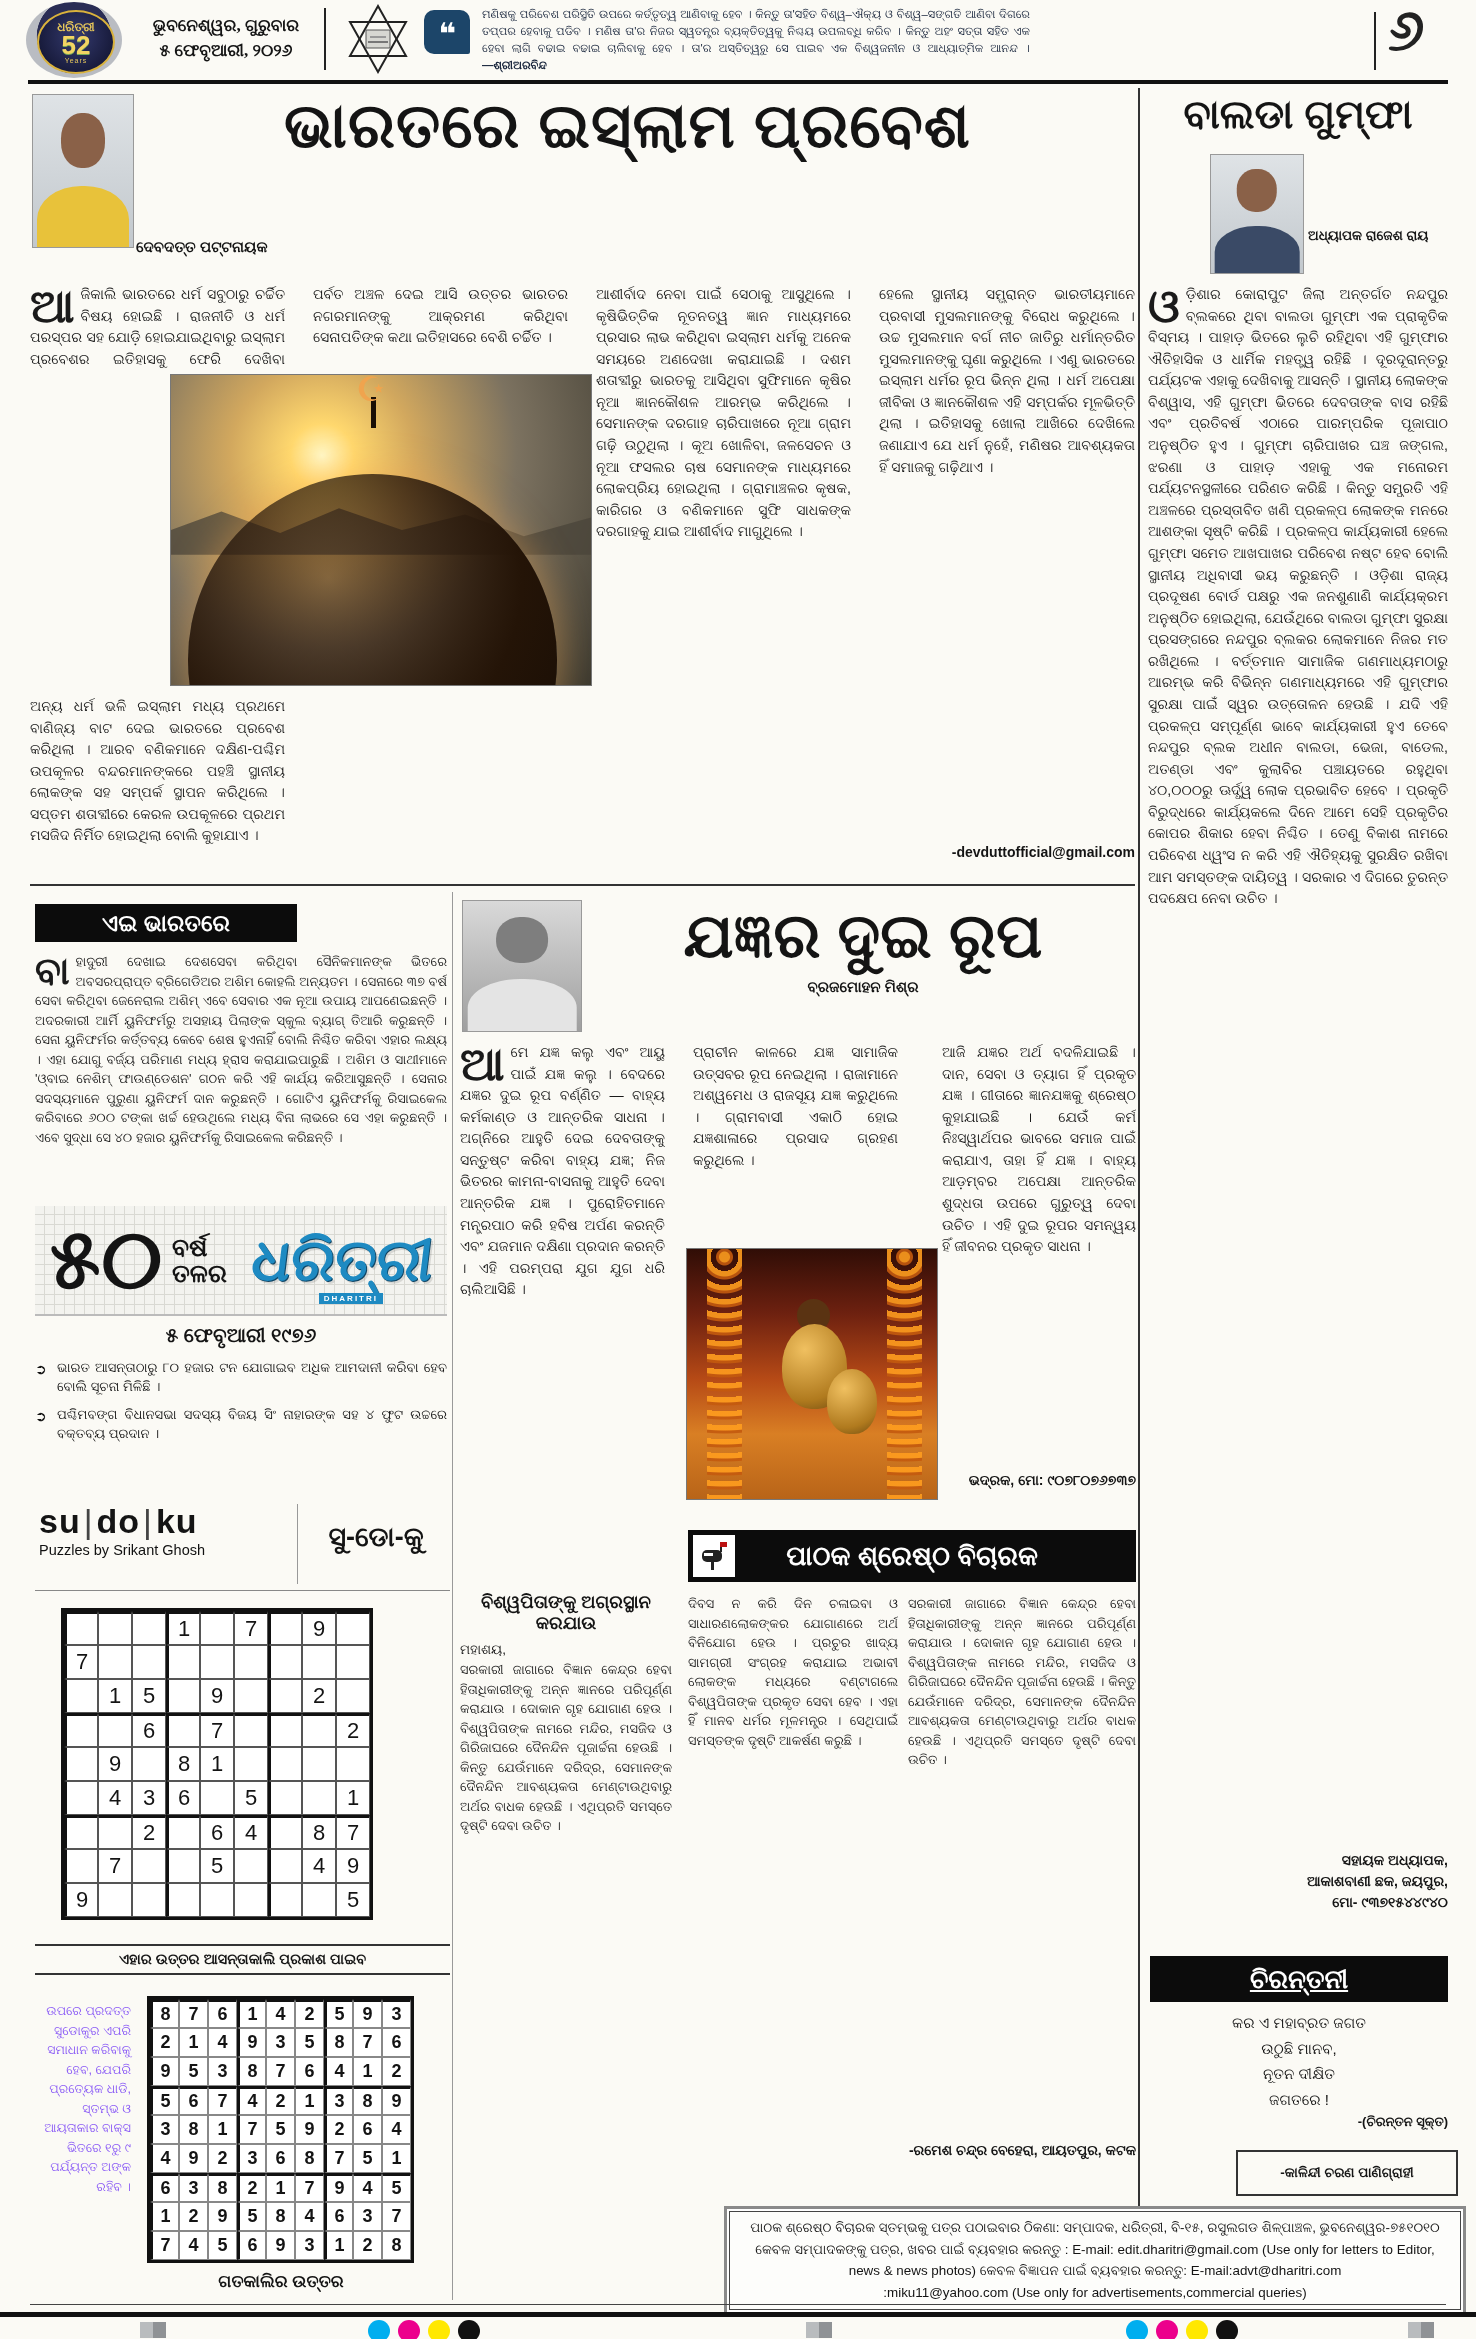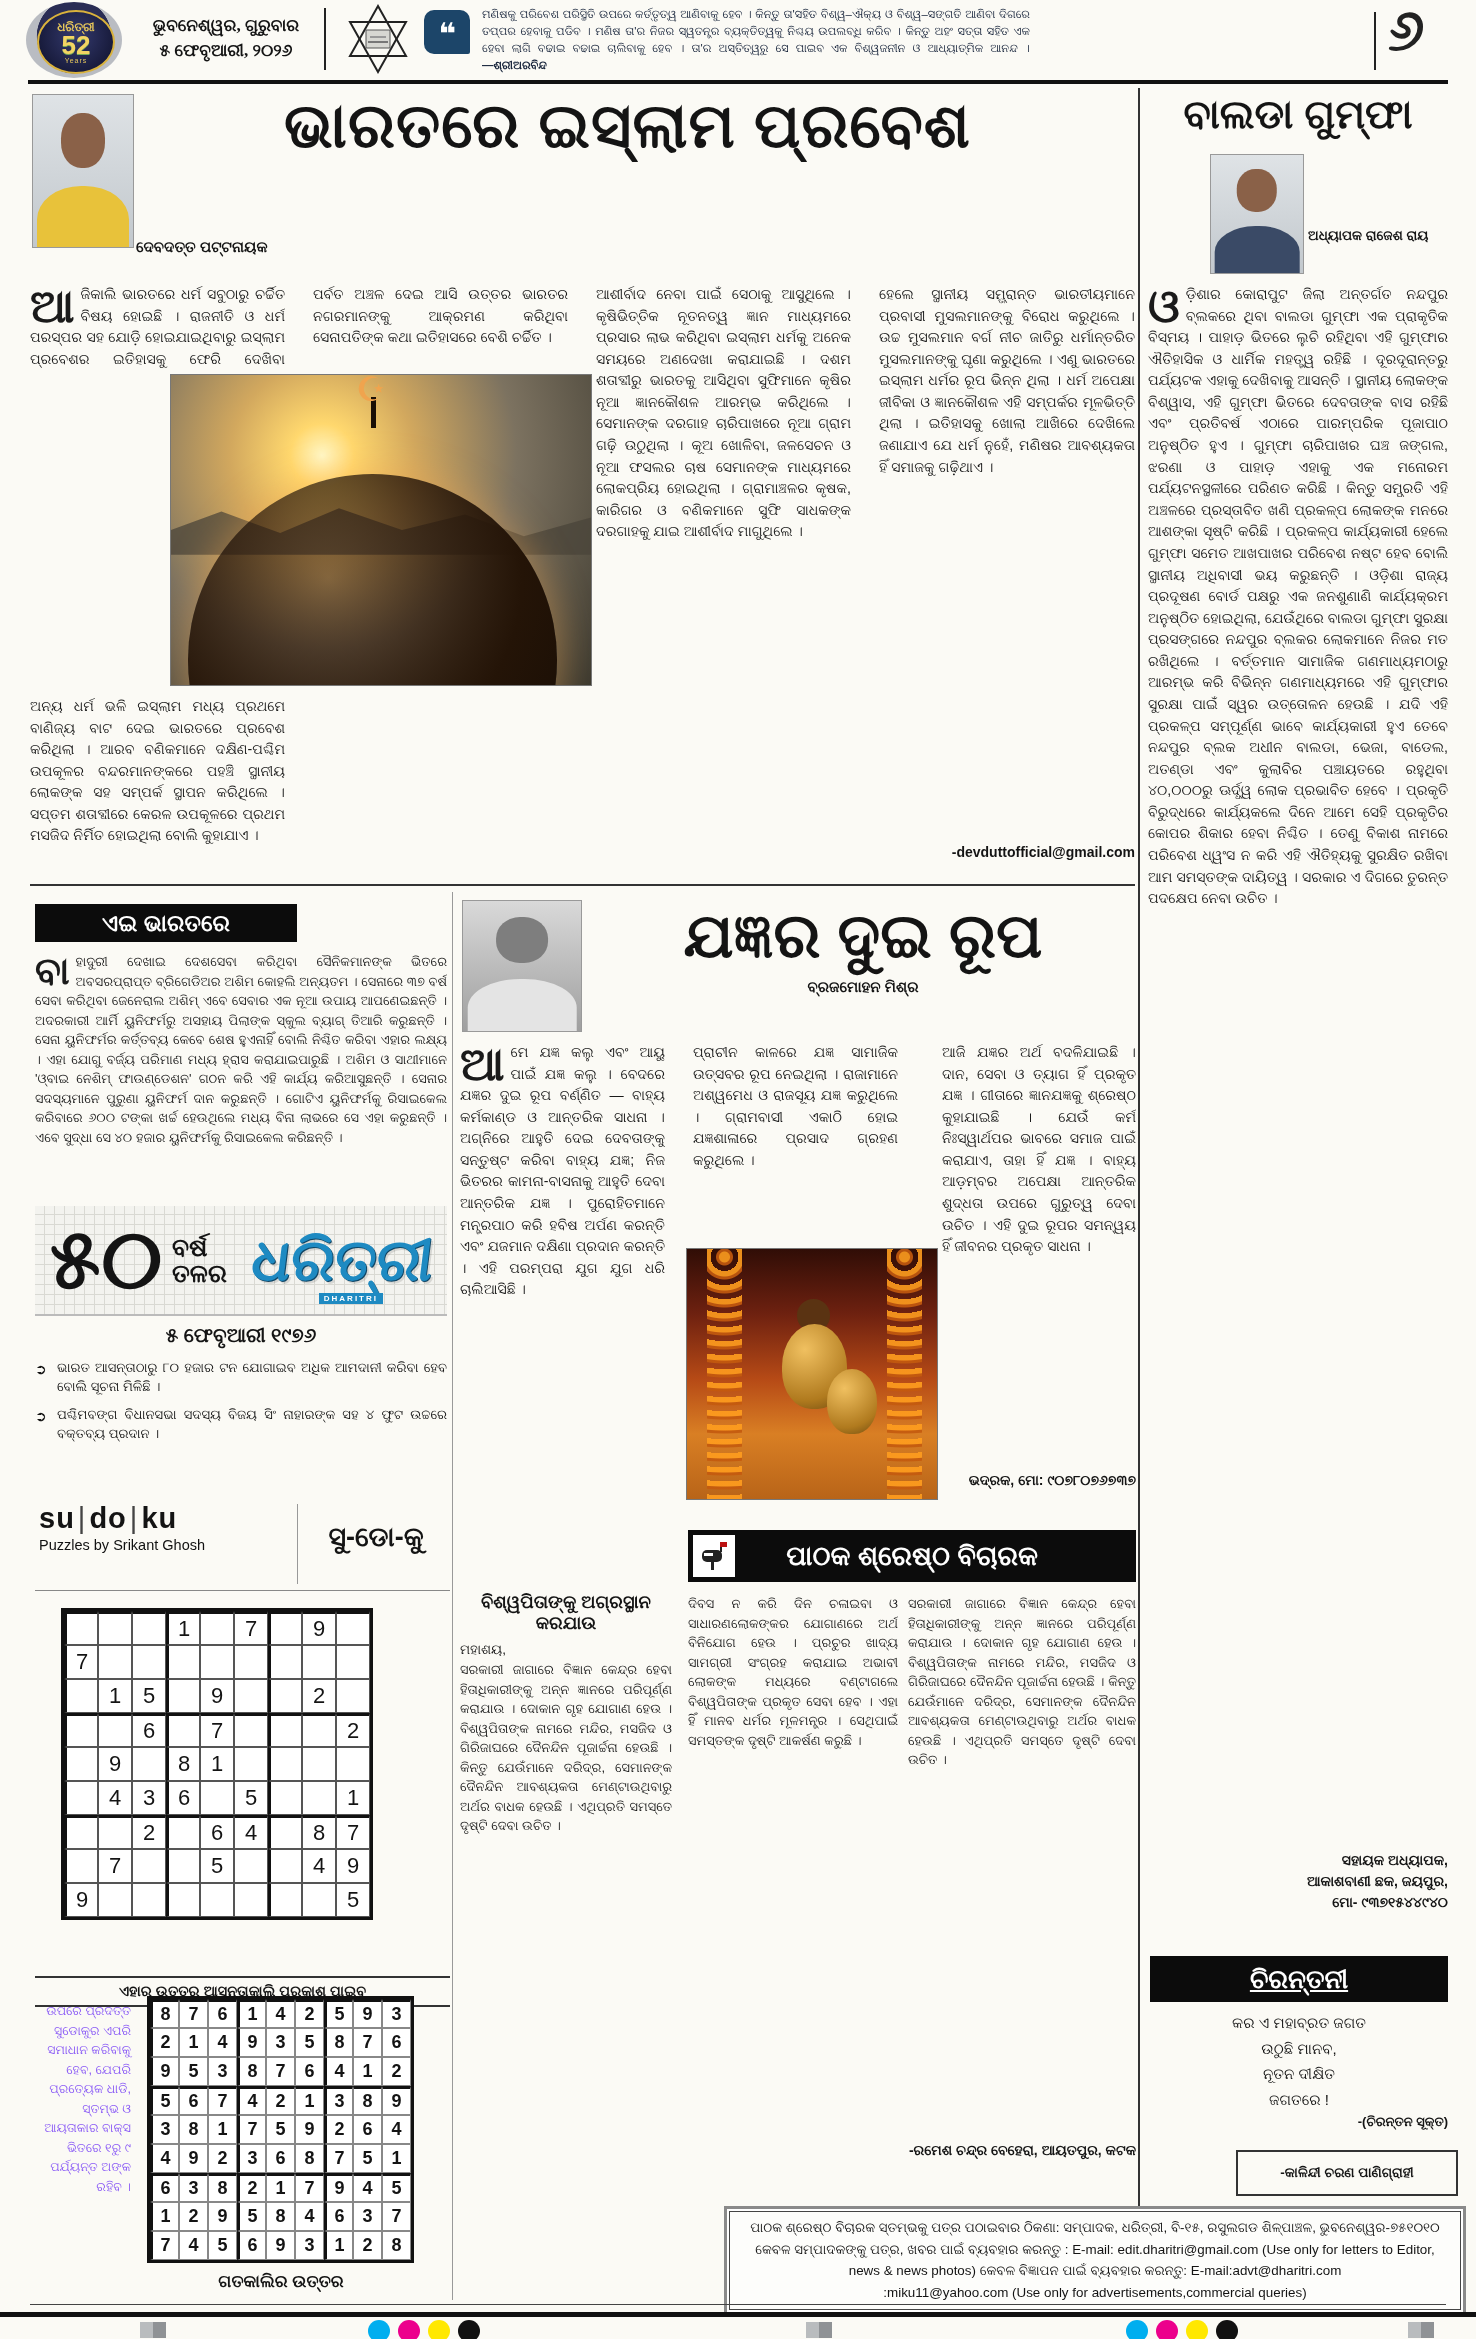--- a/index.html
+++ b/index.html
@@ -82,7 +82,7 @@
                 font-weight:800;}
 
   
-  .sud-logo{font-size:29px;font-weight:800;letter-spacing:1px;line-height:1;}
+  .sud-logo{font-size:34px;font-weight:800;letter-spacing:1px;line-height:1;}
   .sud-logo .bar{font-weight:300;color:#444;padding:0 3px;}
   .sud-credit{font-size:14.5px;margin-top:4px;color:#111;}
   .sud-odia{font-size:27px;font-weight:bold;text-align:center;}

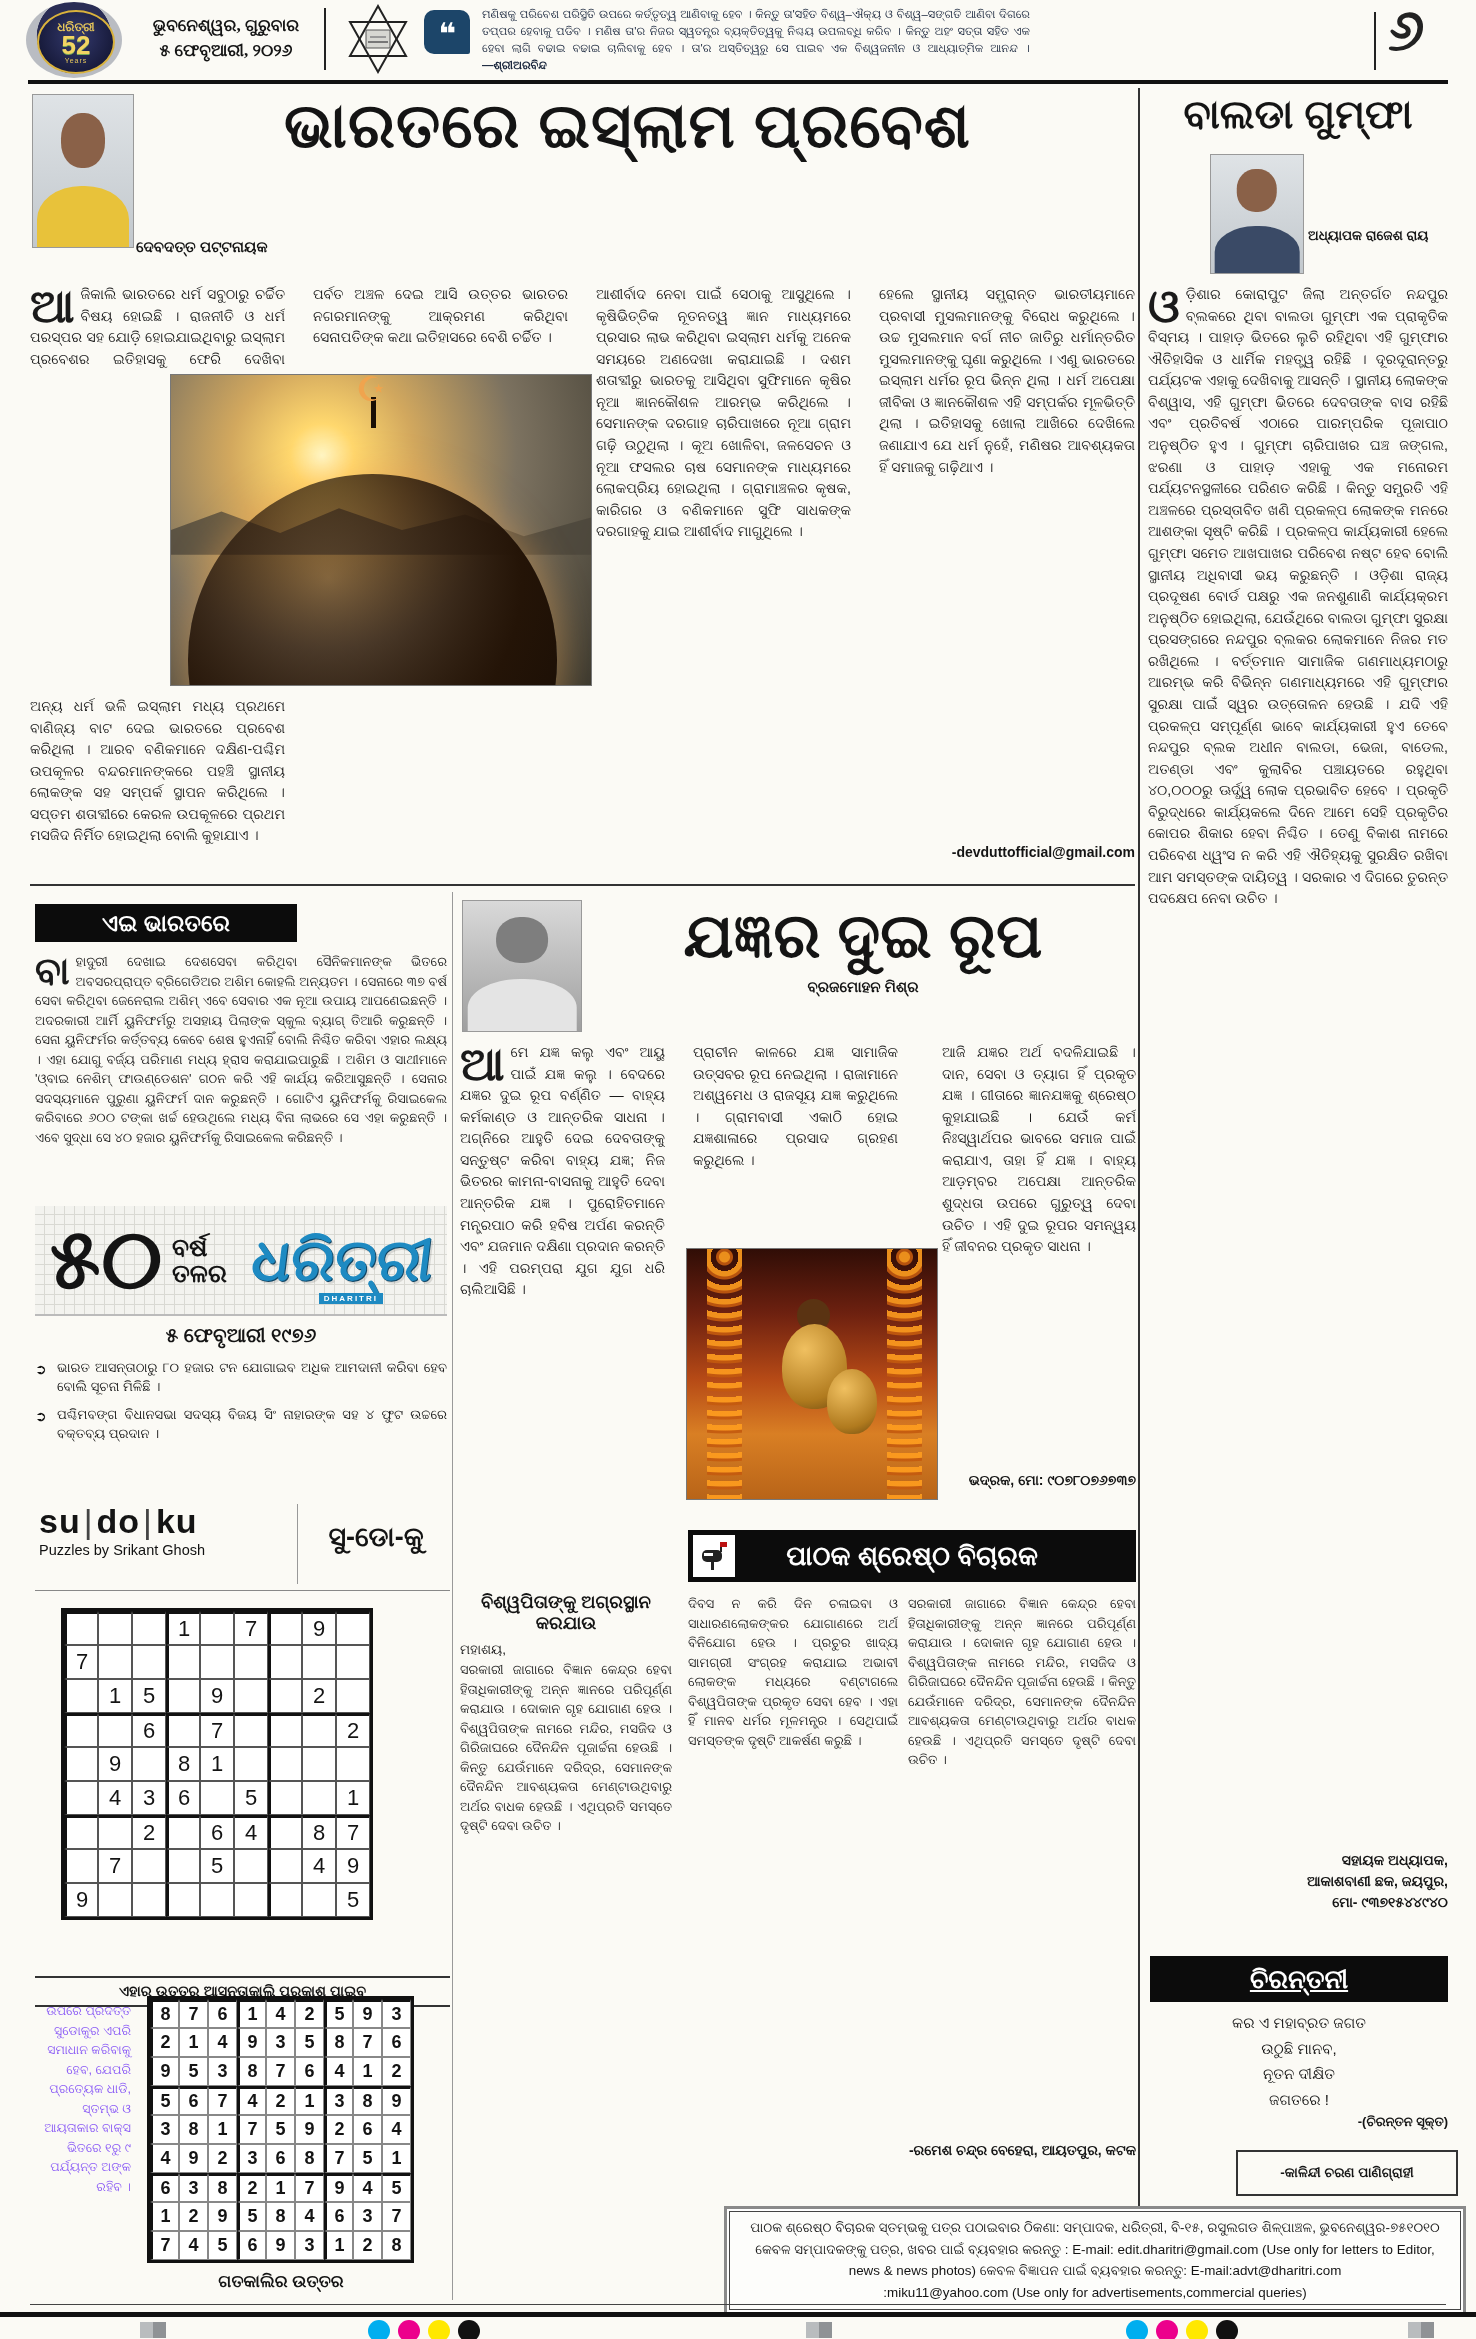--- a/index.html
+++ b/index.html
@@ -96,7 +96,7 @@
   .bl{border-left:3px solid #111!important;}
   .bt{border-top:3px solid #111!important;}
   .answer-note{border-top:2px solid #333;border-bottom:2px solid #333;text-align:center;
-               font-size:14.5px;font-weight:bold;padding:5px 0;margin-top:32px;}
+               font-size:14.5px;font-weight:bold;padding:5px 0;}
   .sud-instr{font-size:12.6px;line-height:1.55;text-align:right;color:#8b5cf6;}
   .yesterday{font-size:17px;font-weight:bold;text-align:center;}
 

